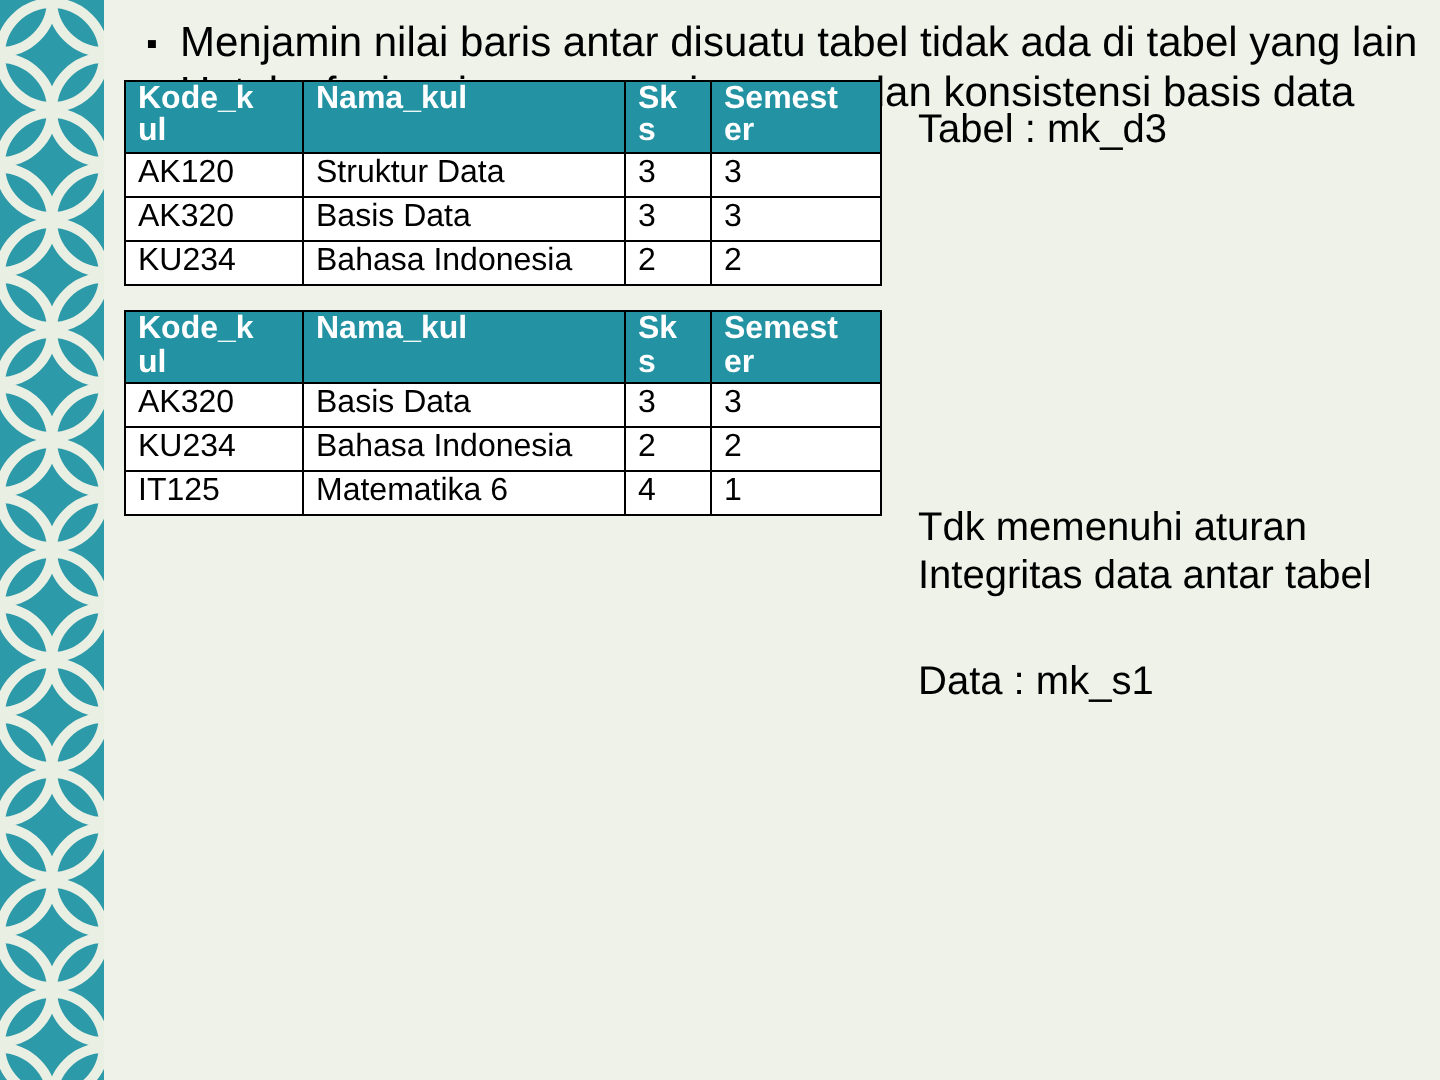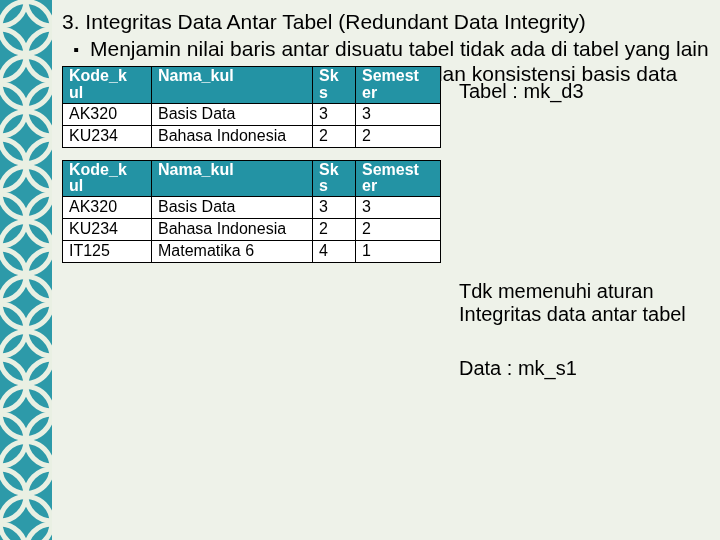--- a/index.html
+++ b/index.html
@@ -80,7 +80,6 @@
 </div>
 
 <div class="content">
-  <div class="heading">3. Integritas Data Antar Tabel (Redundant Data Integrity)</div>
 
   <div class="bul">
     <div class="bul-mark">▪</div>

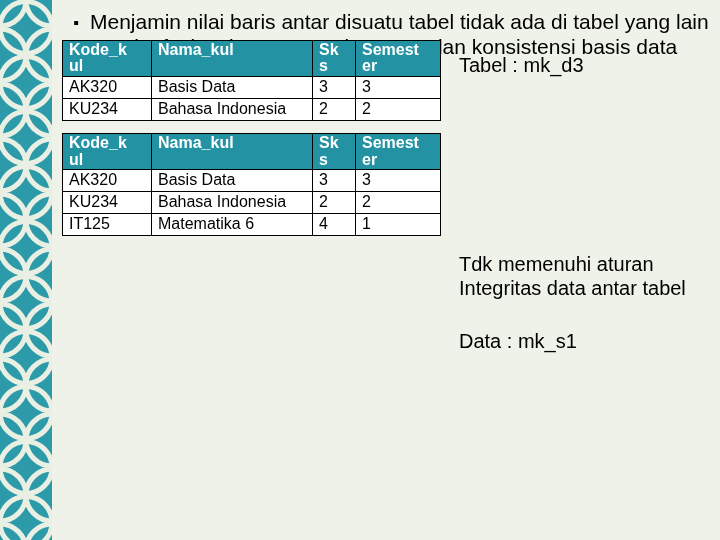--- a/index.html
+++ b/index.html
@@ -102,6 +102,12 @@
           <th class="c3">Semest<br>er</th>
         </tr>
         <tr>
+          <td>AK120</td>
+          <td>Struktur Data</td>
+          <td>3</td>
+          <td>3</td>
+        </tr>
+        <tr>
           <td>AK320</td>
           <td>Basis Data</td>
           <td>3</td>

